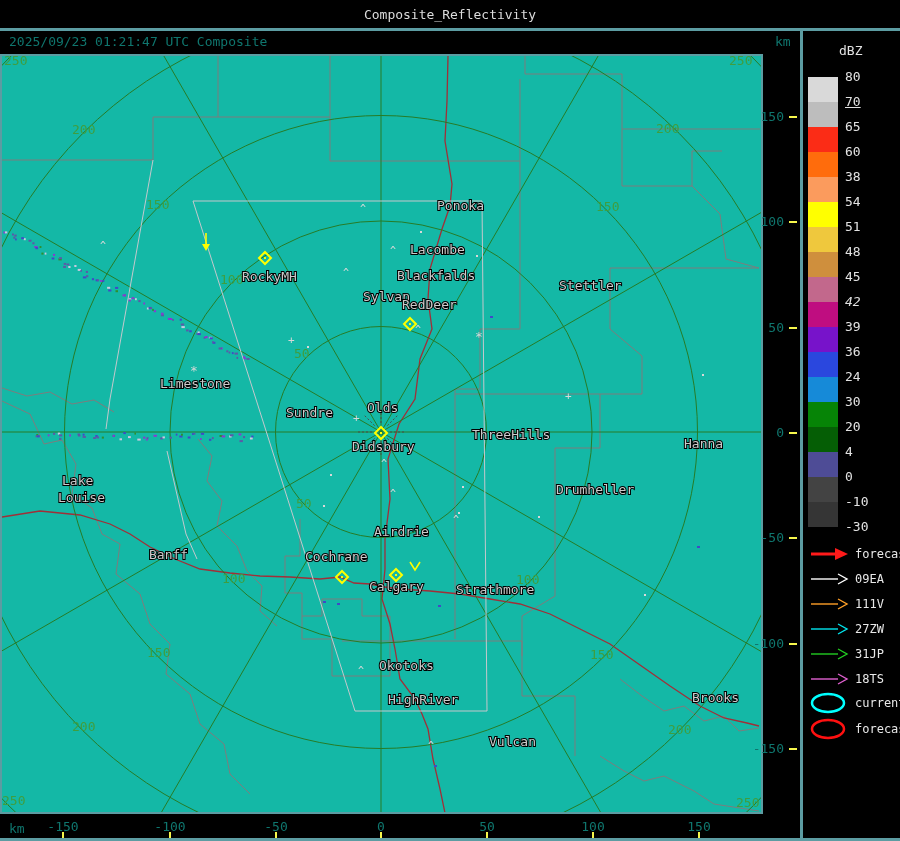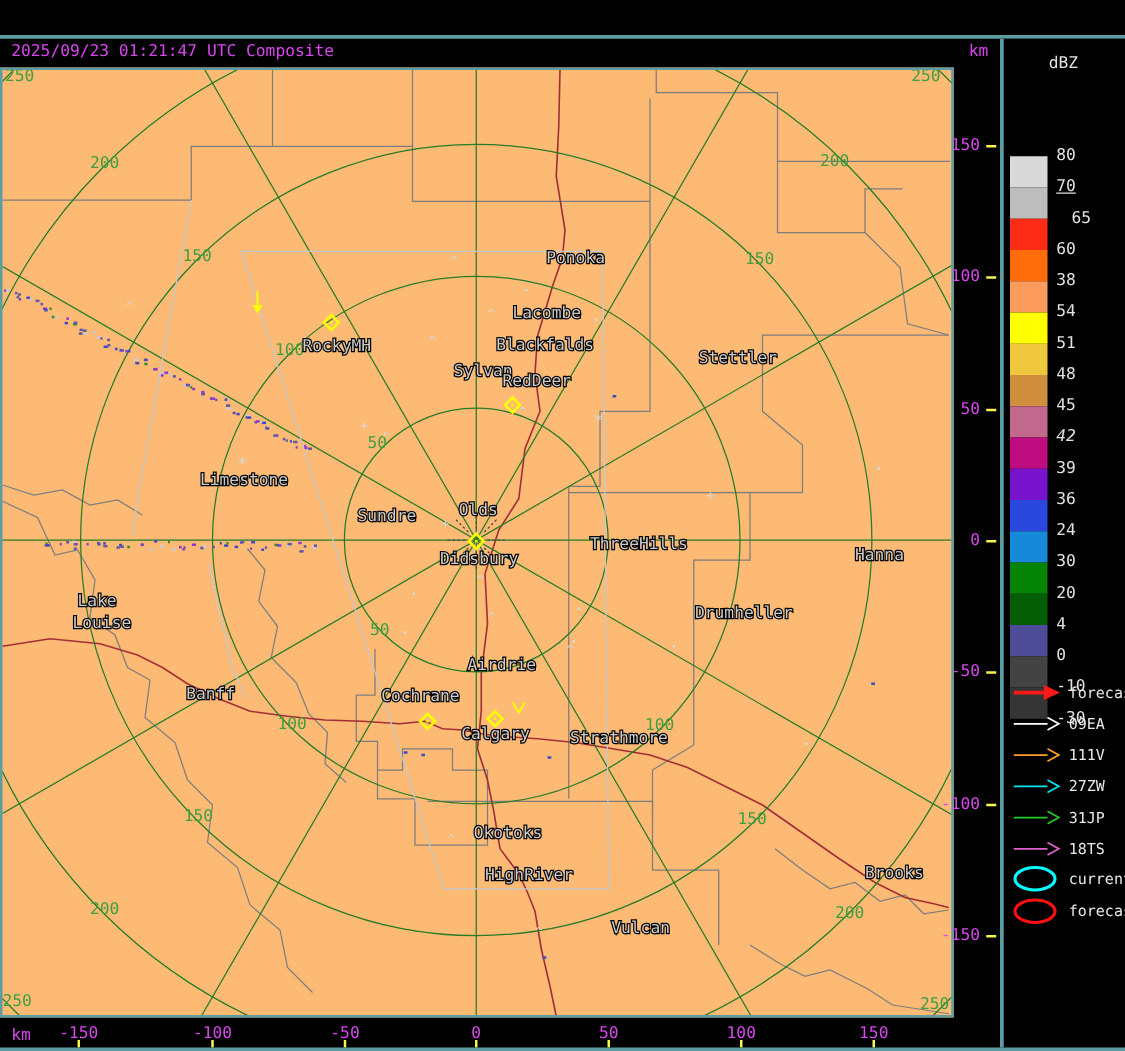--- a/index.html
+++ b/index.html
@@ -32,6 +32,9 @@
 <body>
 
 <div id="app">
+  <div id="titlebar" class="abs">
+    <span class="wtext">Composite_Reflectivity</span>
+  </div>
   <div id="divider-top" class="abs teal"></div>
 
   <span id="datetime" class="abs ytext">2025/09/23 01:21:47 UTC Composite</span>

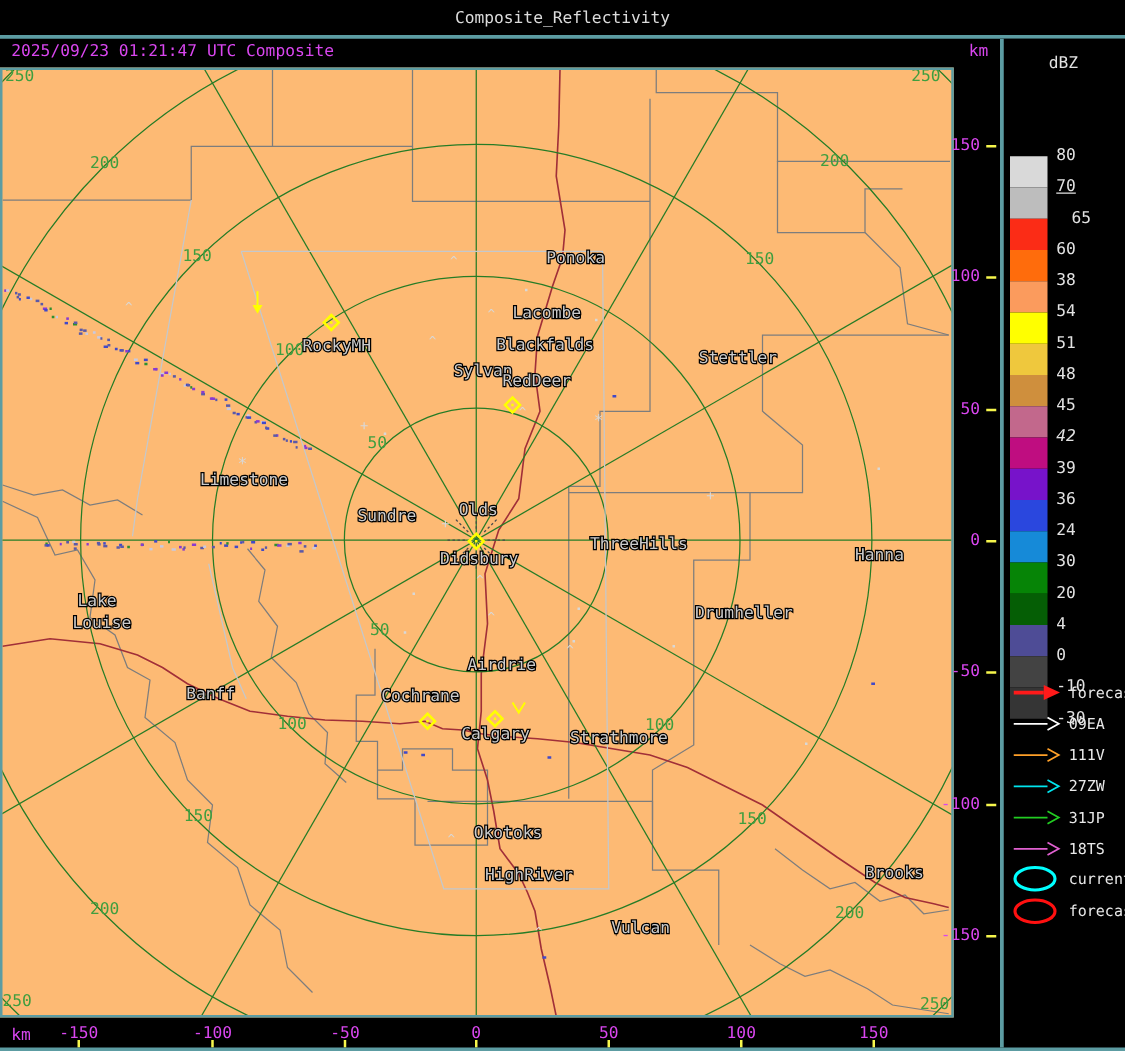--- a/index.html
+++ b/index.html
@@ -7,7 +7,7 @@
        font-family:"DejaVu Sans Mono",monospace;}
   .abs{position:absolute;}
   .teal{background:#5c9ca2;}
-  .ytext{color:#d946ef;font-size:13px;white-space:pre;}
+  .ytext{color:#0f766e;font-size:13px;white-space:pre;}
   .wtext{color:#dcdcdc;font-size:13px;white-space:pre;}
   #titlebar{left:0;top:0;width:900px;height:28px;display:flex;align-items:center;justify-content:center;}
   #divider-top{left:0;top:28px;width:900px;height:3px;}

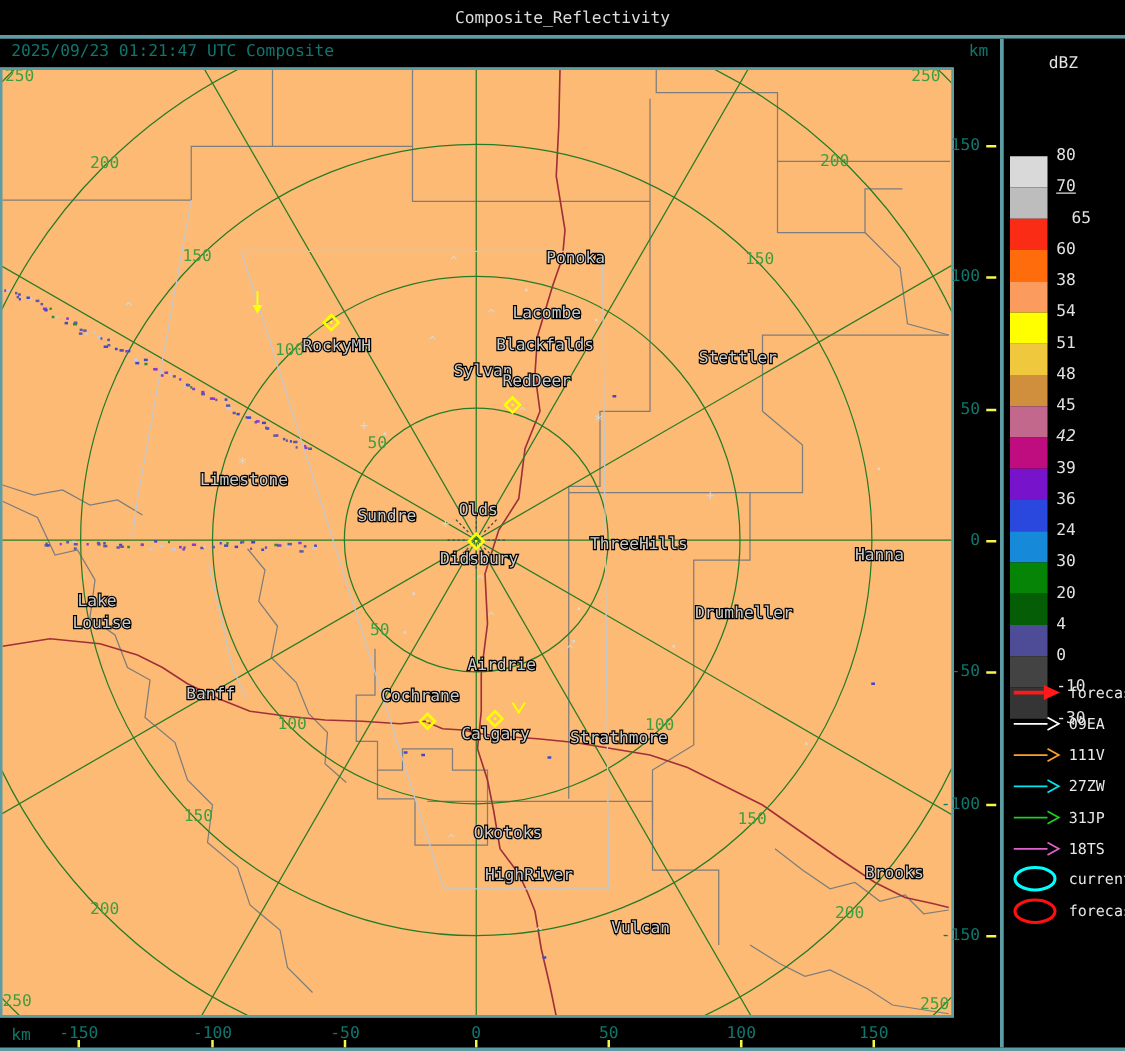--- a/index.html
+++ b/index.html
@@ -14,7 +14,7 @@
   #divider-bottom{left:0;top:838px;width:900px;height:3px;}
   #datetime{left:9px;top:34px;}
   #km-top-right{left:775px;top:34px;}
-  #map-frame{left:0;top:54px;width:763px;height:760px;border:2px solid #5c9ca2;box-sizing:border-box;background:#fdba74;}
+  #map-frame{left:0;top:54px;width:763px;height:760px;border:2px solid #5c9ca2;box-sizing:border-box;background:#14b8a6;}
   #sidebar{left:800px;top:31px;width:100px;height:807px;border-left:3px solid #5c9ca2;box-sizing:border-box;background:#000;}
   #dbz-title{left:36px;top:12px;color:#e2e2e2;font-size:13px;}
   .swatch{position:absolute;left:5px;width:30px;height:25px;}

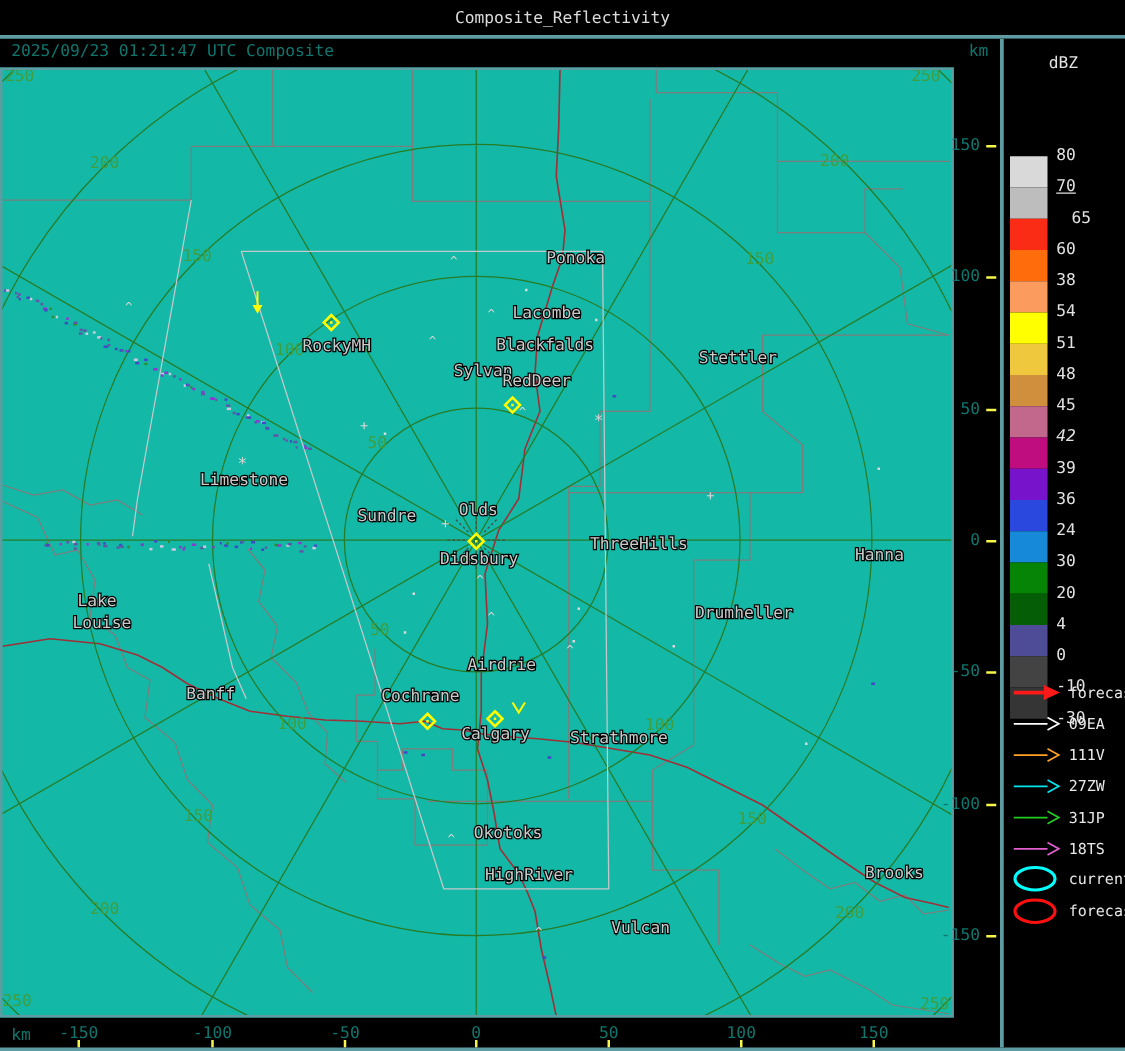--- a/index.html
+++ b/index.html
@@ -336,7 +336,7 @@
 
   <div id="sidebar" class="abs">
     <span id="dbz-title" class="abs">dBZ</span>
-    <div id="scale" class="abs" style="left:0;top:0;width:97px;height:540px;margin-top:48px;">
+    <div id="scale" class="abs" style="left:0;top:0;width:97px;height:540px;">
         <div class="swatch" style="top: 46px; background: rgb(217, 217, 217);"></div>
         <div class="swatch" style="top: 71px; background: rgb(189, 189, 189);"></div>
         <div class="swatch" style="top: 96px; background: rgb(251, 44, 22);"></div>

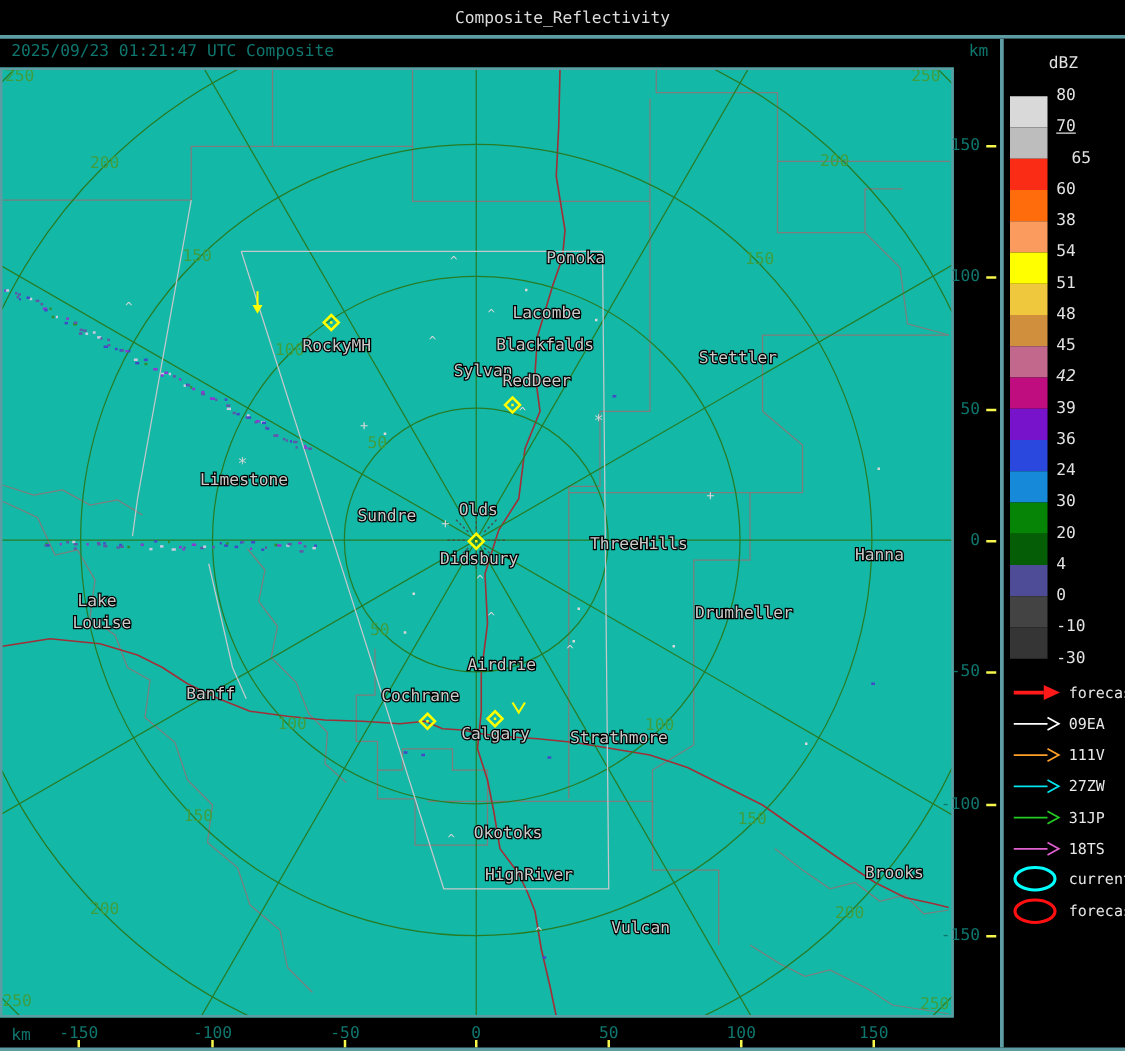--- a/index.html
+++ b/index.html
@@ -357,7 +357,7 @@
         <div class="swatch" style="top: 471px; background: rgb(53, 53, 53);"></div>
         <span class="swlabel" style="top: 39px;">80</span>
         <span class="swlabel" style="top: 64px; text-decoration: underline;">70</span>
-        <span class="swlabel" style="top: 89px; text-align: center;">65</span>
+        <span class="swlabel" style="top: 89px;">65</span>
         <span class="swlabel" style="top: 114px;">60</span>
         <span class="swlabel" style="top: 139px;">38</span>
         <span class="swlabel" style="top: 164px;">54</span>

